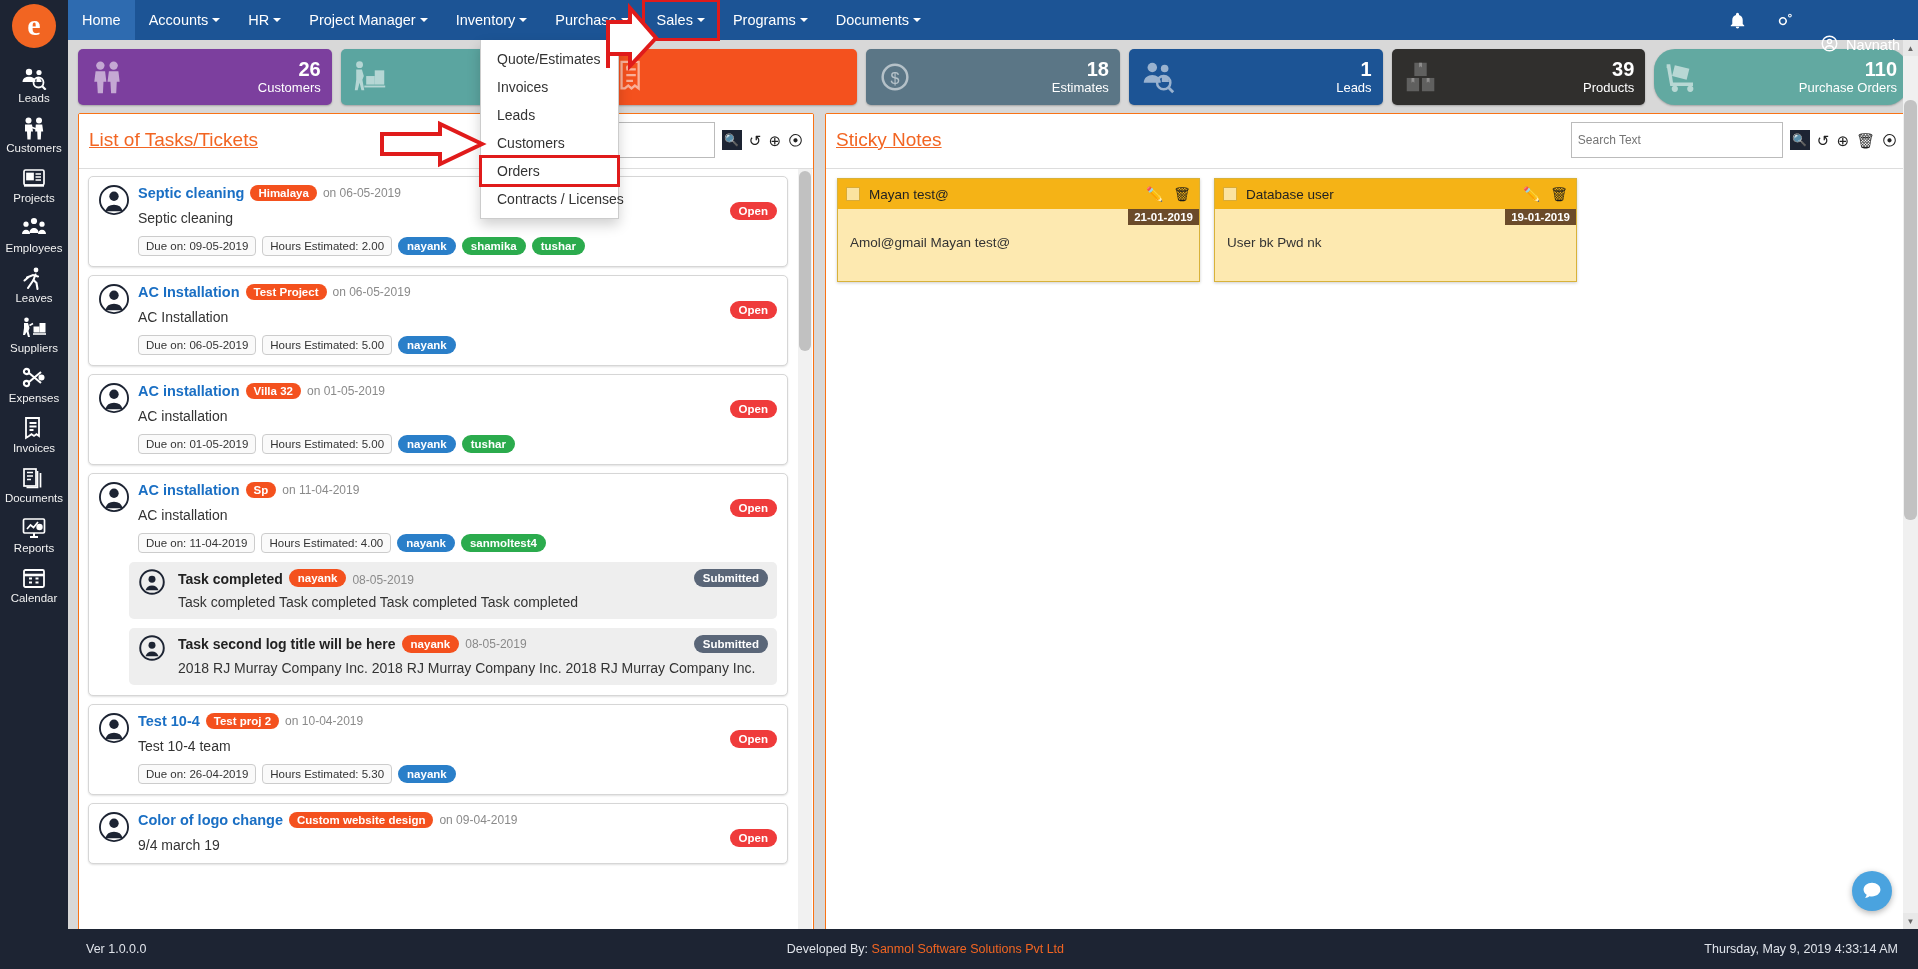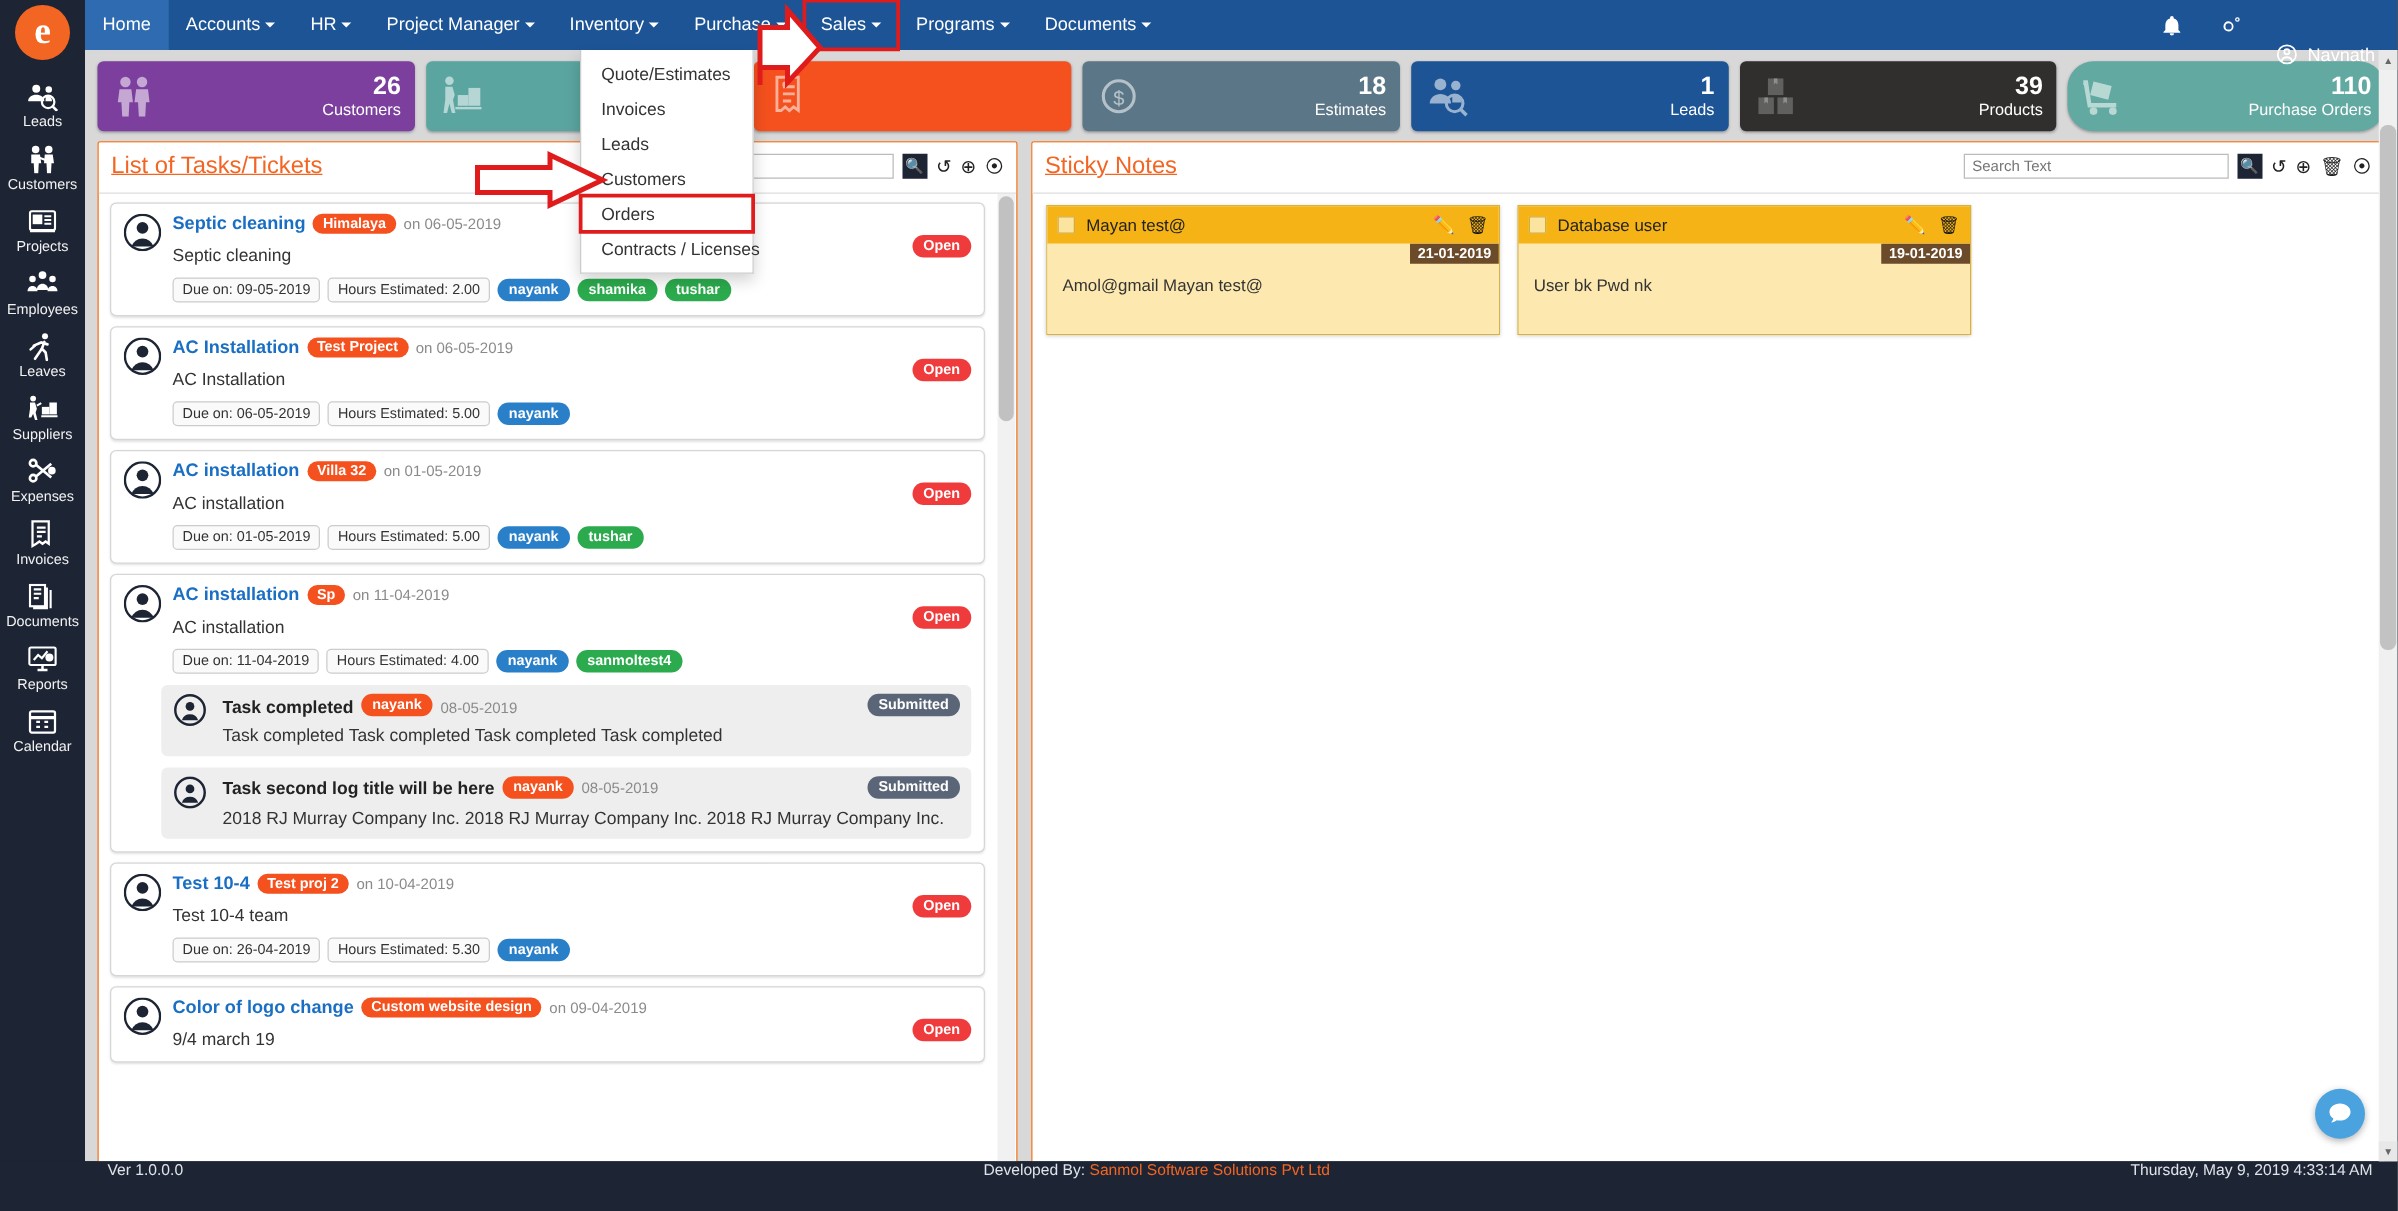--- a/index.html
+++ b/index.html
@@ -60,7 +60,7 @@
 
   
   .dropdown {
-    position: absolute; left: 464px; top: 40px; width: 139px;
+    position: absolute; left: 480px; top: 40px; width: 139px;
     background: #fff; border: 1px solid #ccc; border-top: none;
     box-shadow: 0 6px 12px rgba(0,0,0,.18); z-index: 60; padding: 5px 0;
   }

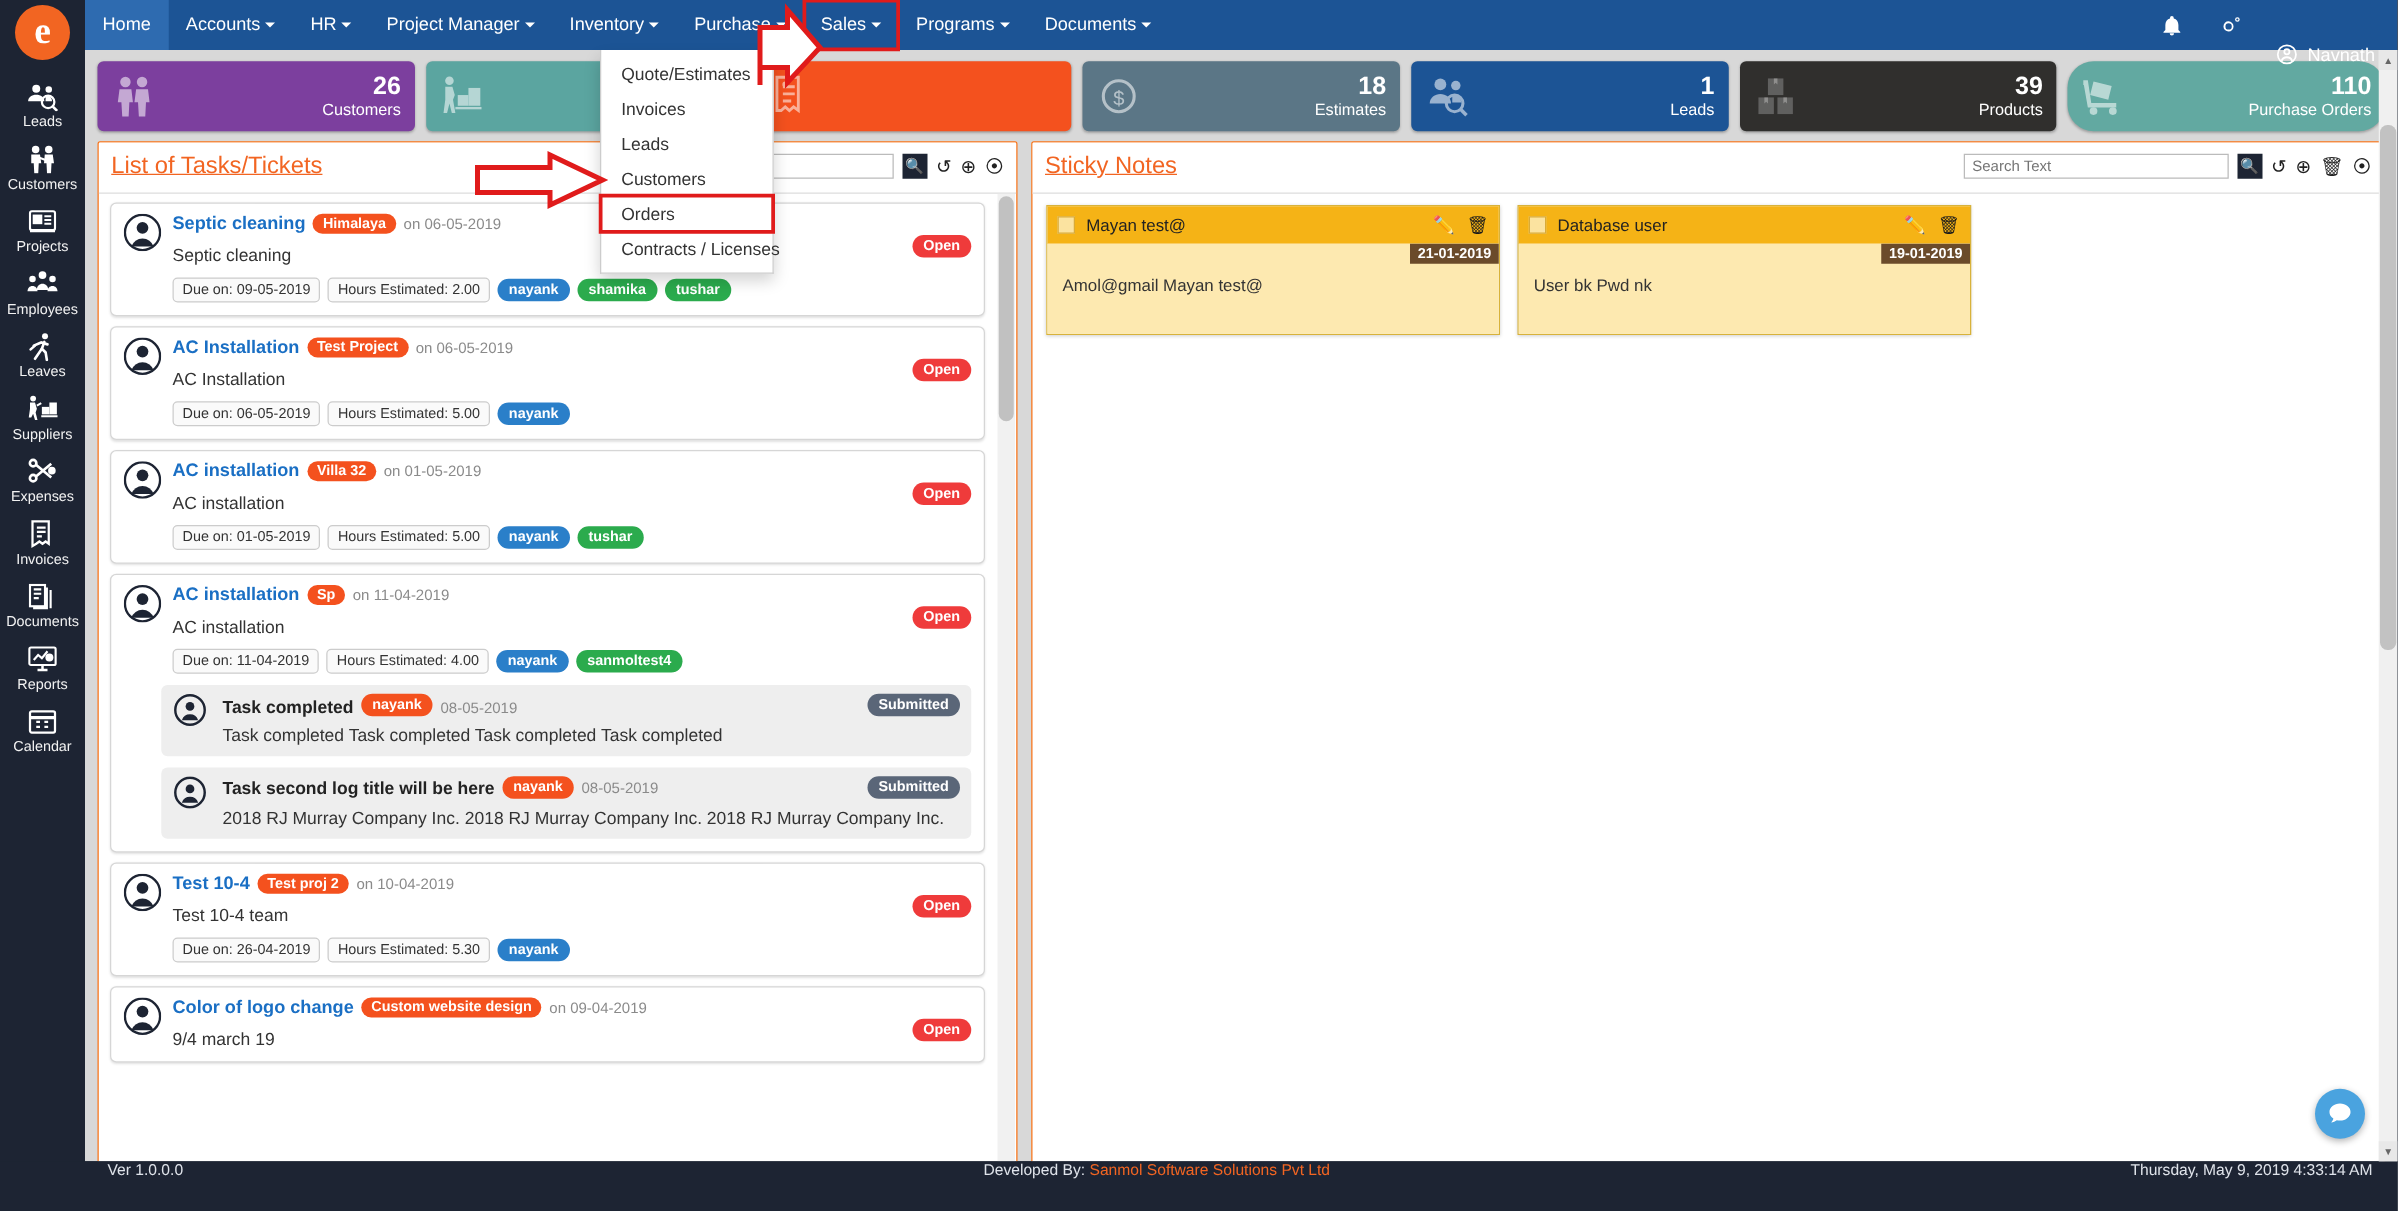--- a/index.html
+++ b/index.html
@@ -108,7 +108,7 @@
   }
   .panel-tools { margin-left: auto; display: flex; align-items: center; gap: 7px; }
   .srch-input {
-    width: 212px; height: 20px; border: 1px solid #bbb; font-size: 12px;
+    width: 212px; height: 36px; border: 1px solid #bbb; font-size: 12px;
     padding: 0 6px; color: #be185d; background: #fff;
   }
   .tool-btn { font-size: 15px; color: #222; cursor: pointer; line-height: 1; }

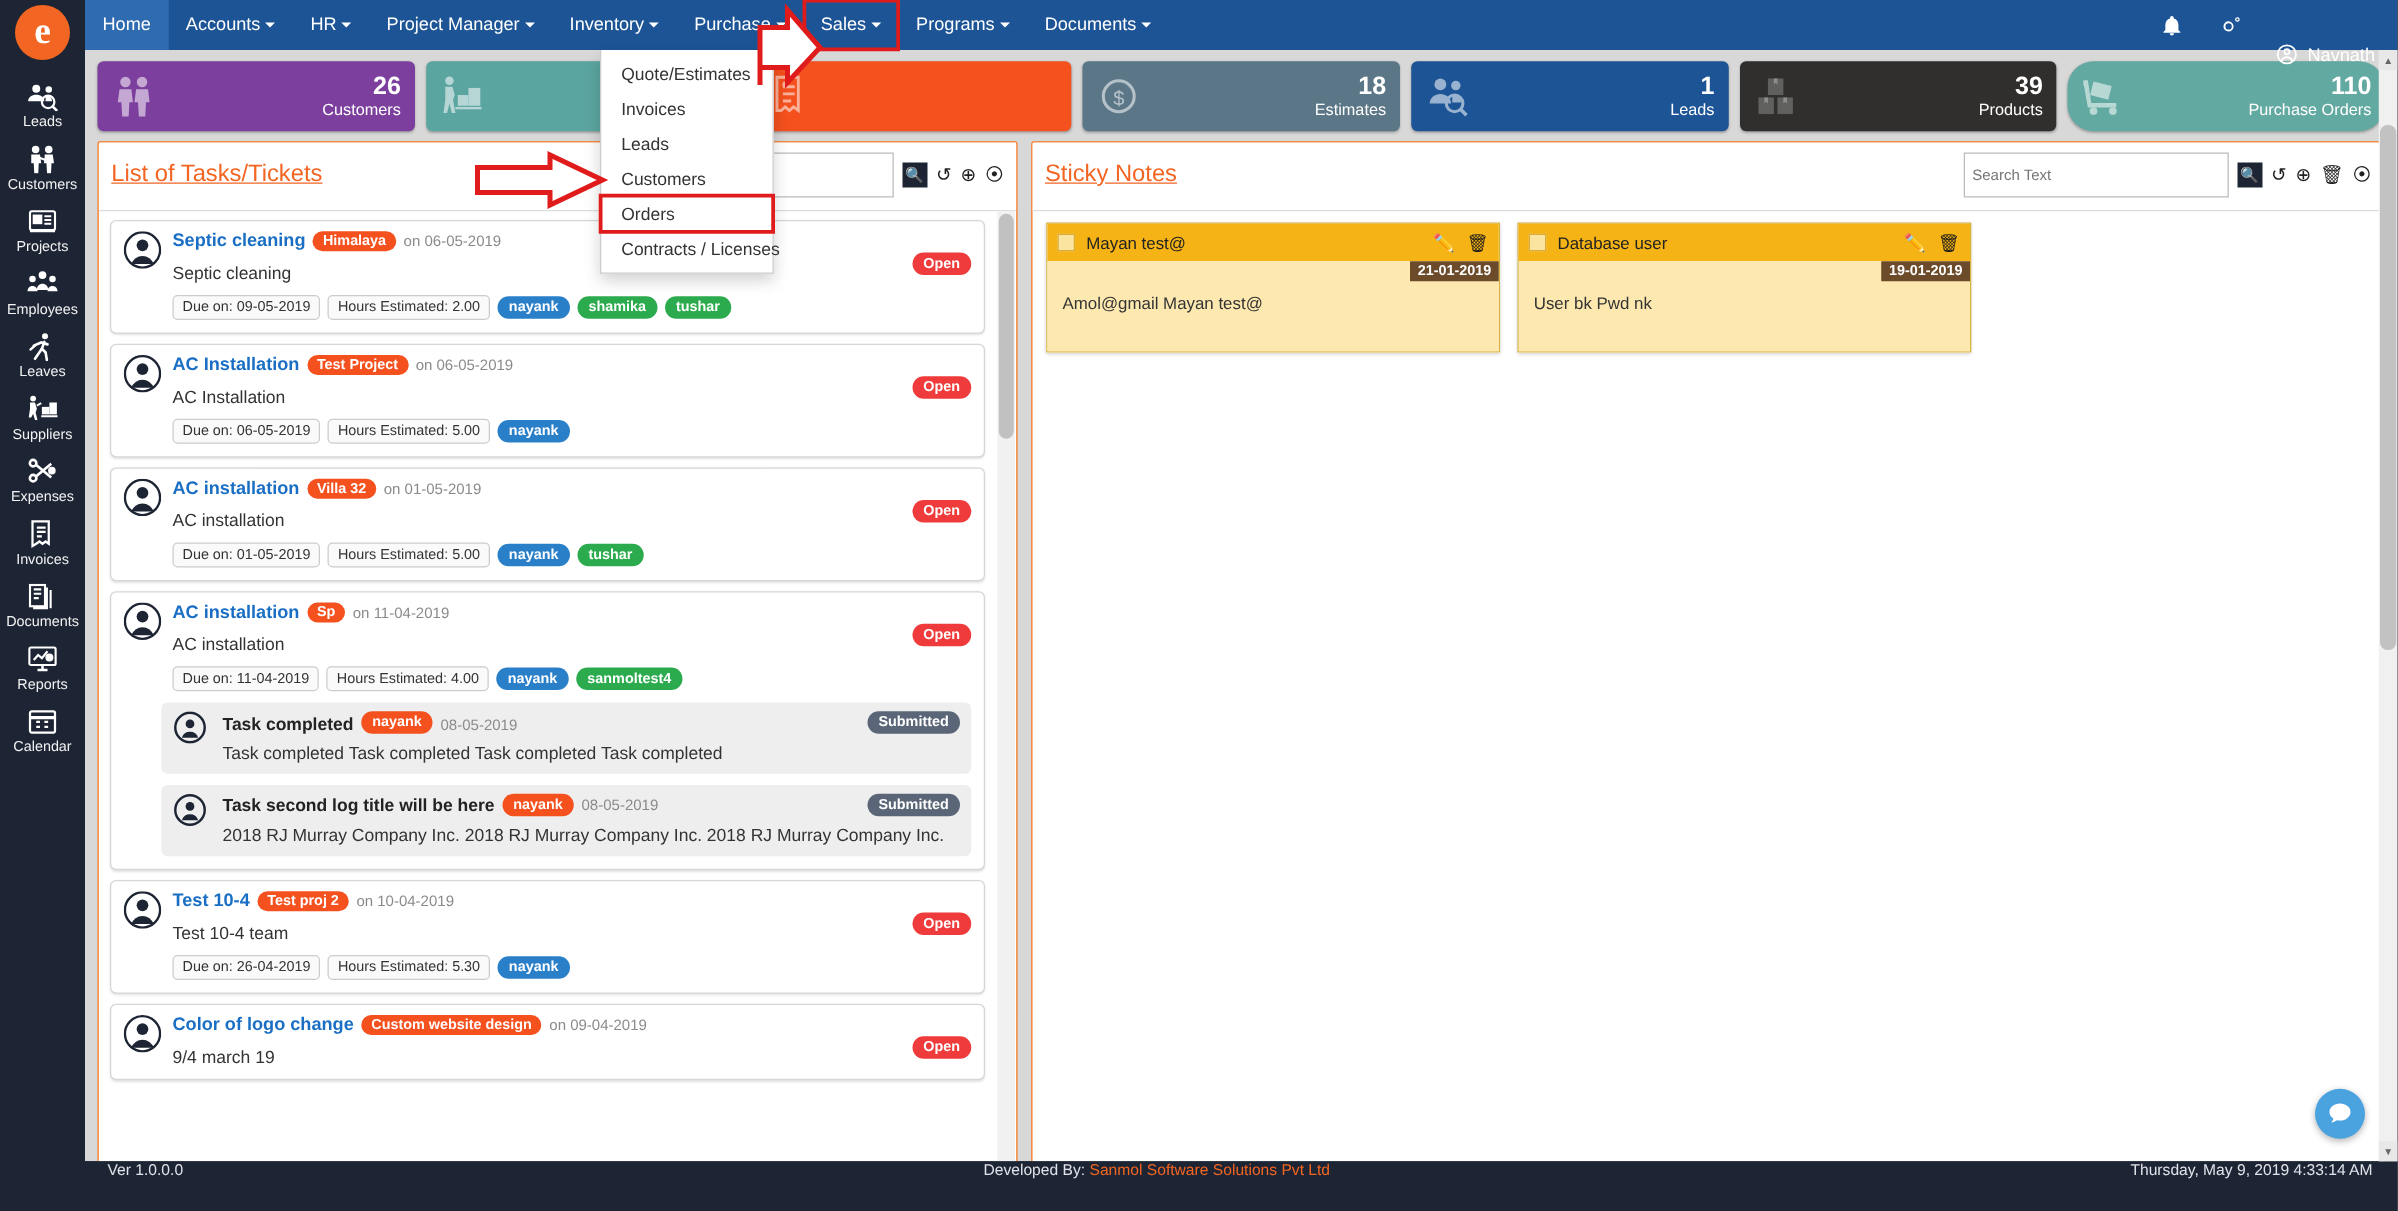--- a/index.html
+++ b/index.html
@@ -204,7 +204,7 @@
   .footer {
     position: absolute; left: 0; bottom: 0; width: 1918px; height: 40px;
     background: #1d2433; color: #dfe3ea; font-size: 12.5px;
-    display: flex; align-items: flex-start; z-index: 45;
+    display: flex; align-items: center; z-index: 45;
   }
   .footer .v { padding-left: 86px; }
   .footer .mid { margin: 0 auto; }

